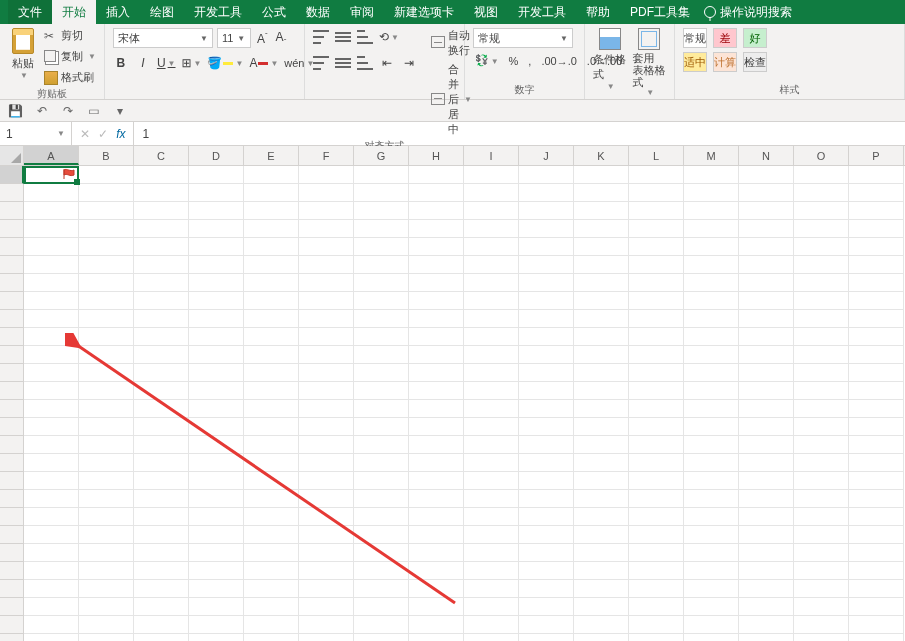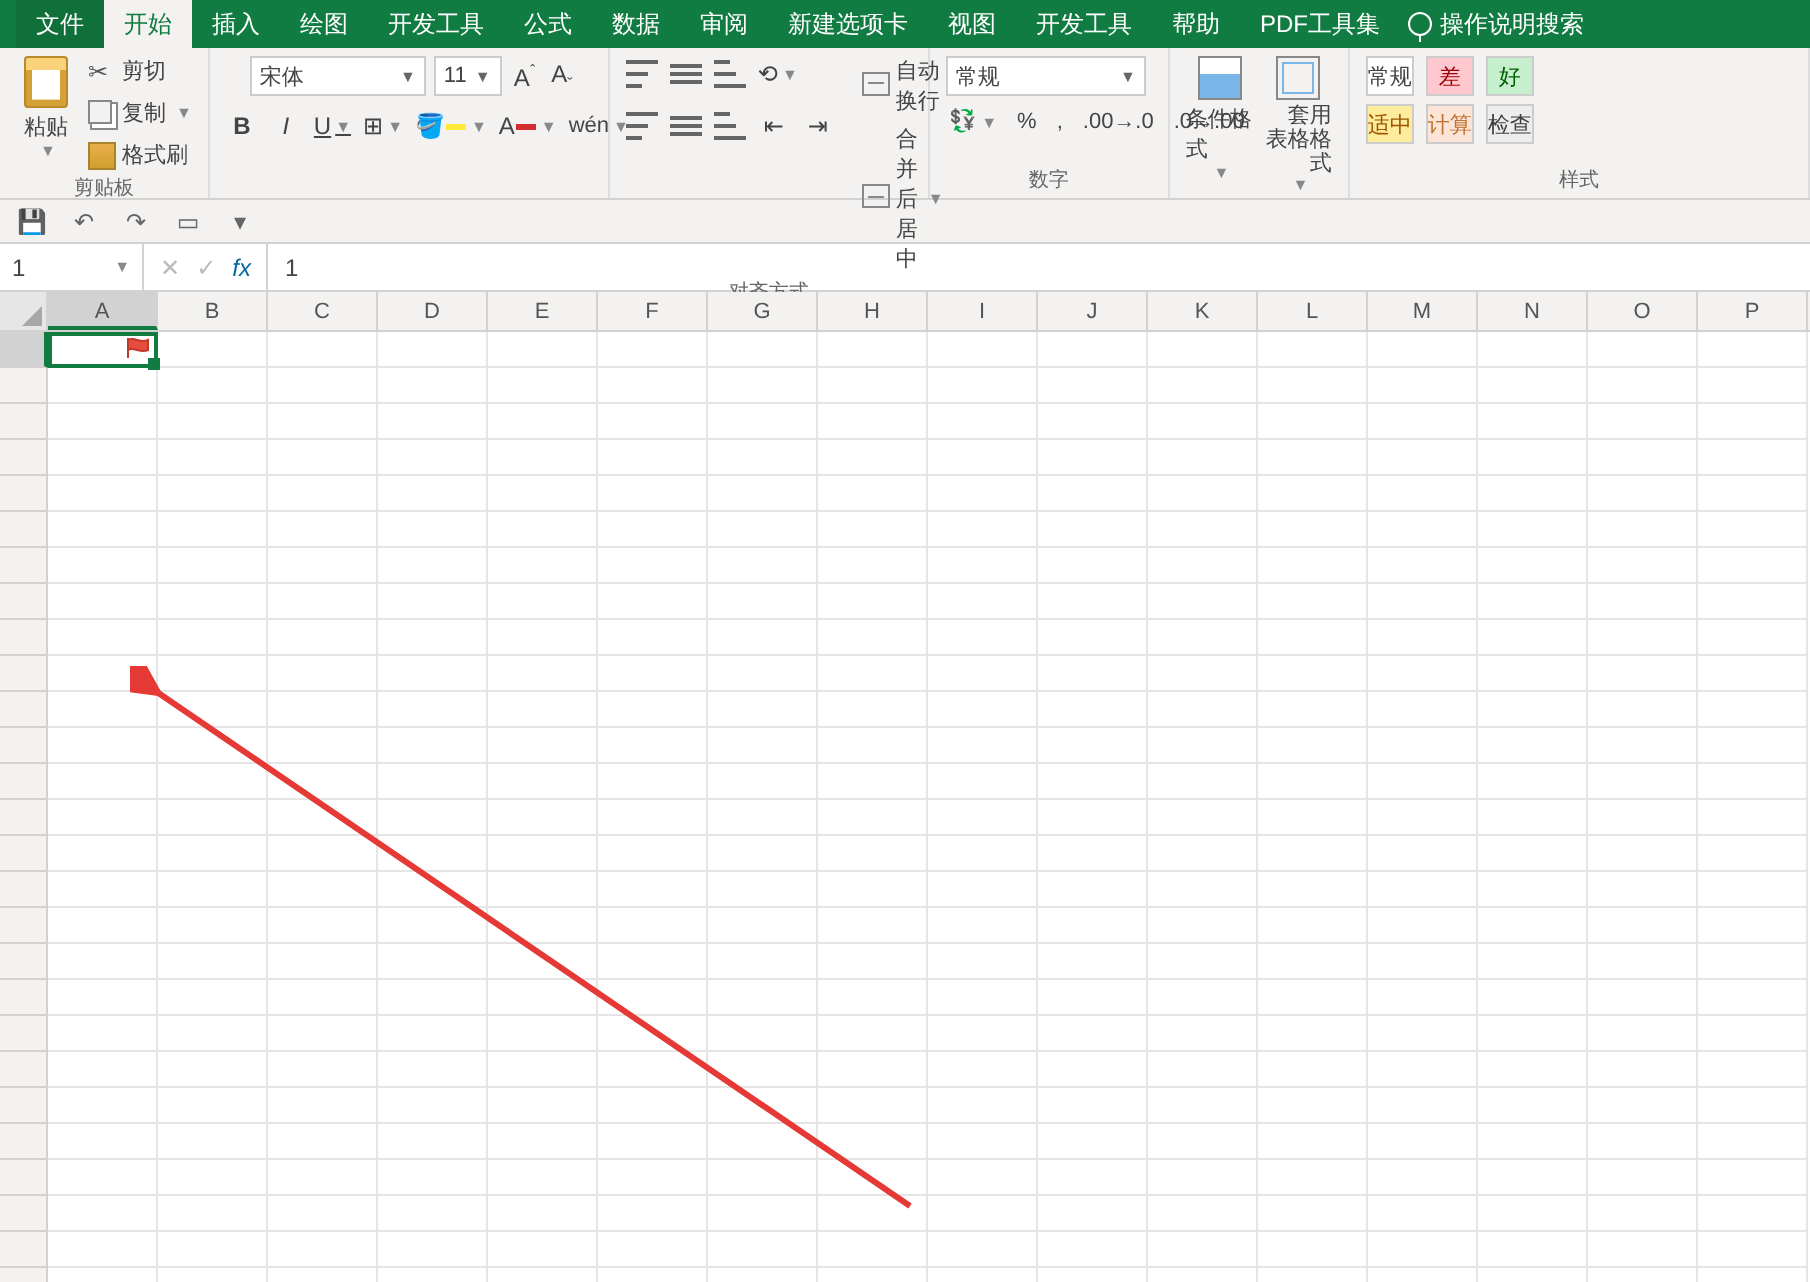--- a/index.html
+++ b/index.html
@@ -38,7 +38,7 @@
   .font-group { width: 200px; }
   .font-row1 { display:flex; align-items:center; gap:4px; }
   .combo { border:1px solid #ccc; background:#fff; height:20px; display:flex; align-items:center; padding:0 4px; font-size:11px; }
-  .combo.font-name { width:88px;margin-left:12px; }
+  .combo.font-name { width:100px; }
   .combo.font-size { width:34px; }
   .grow { flex:1; }
   .combo .arrow { margin-left:4px; font-size:8px; color:#666; }

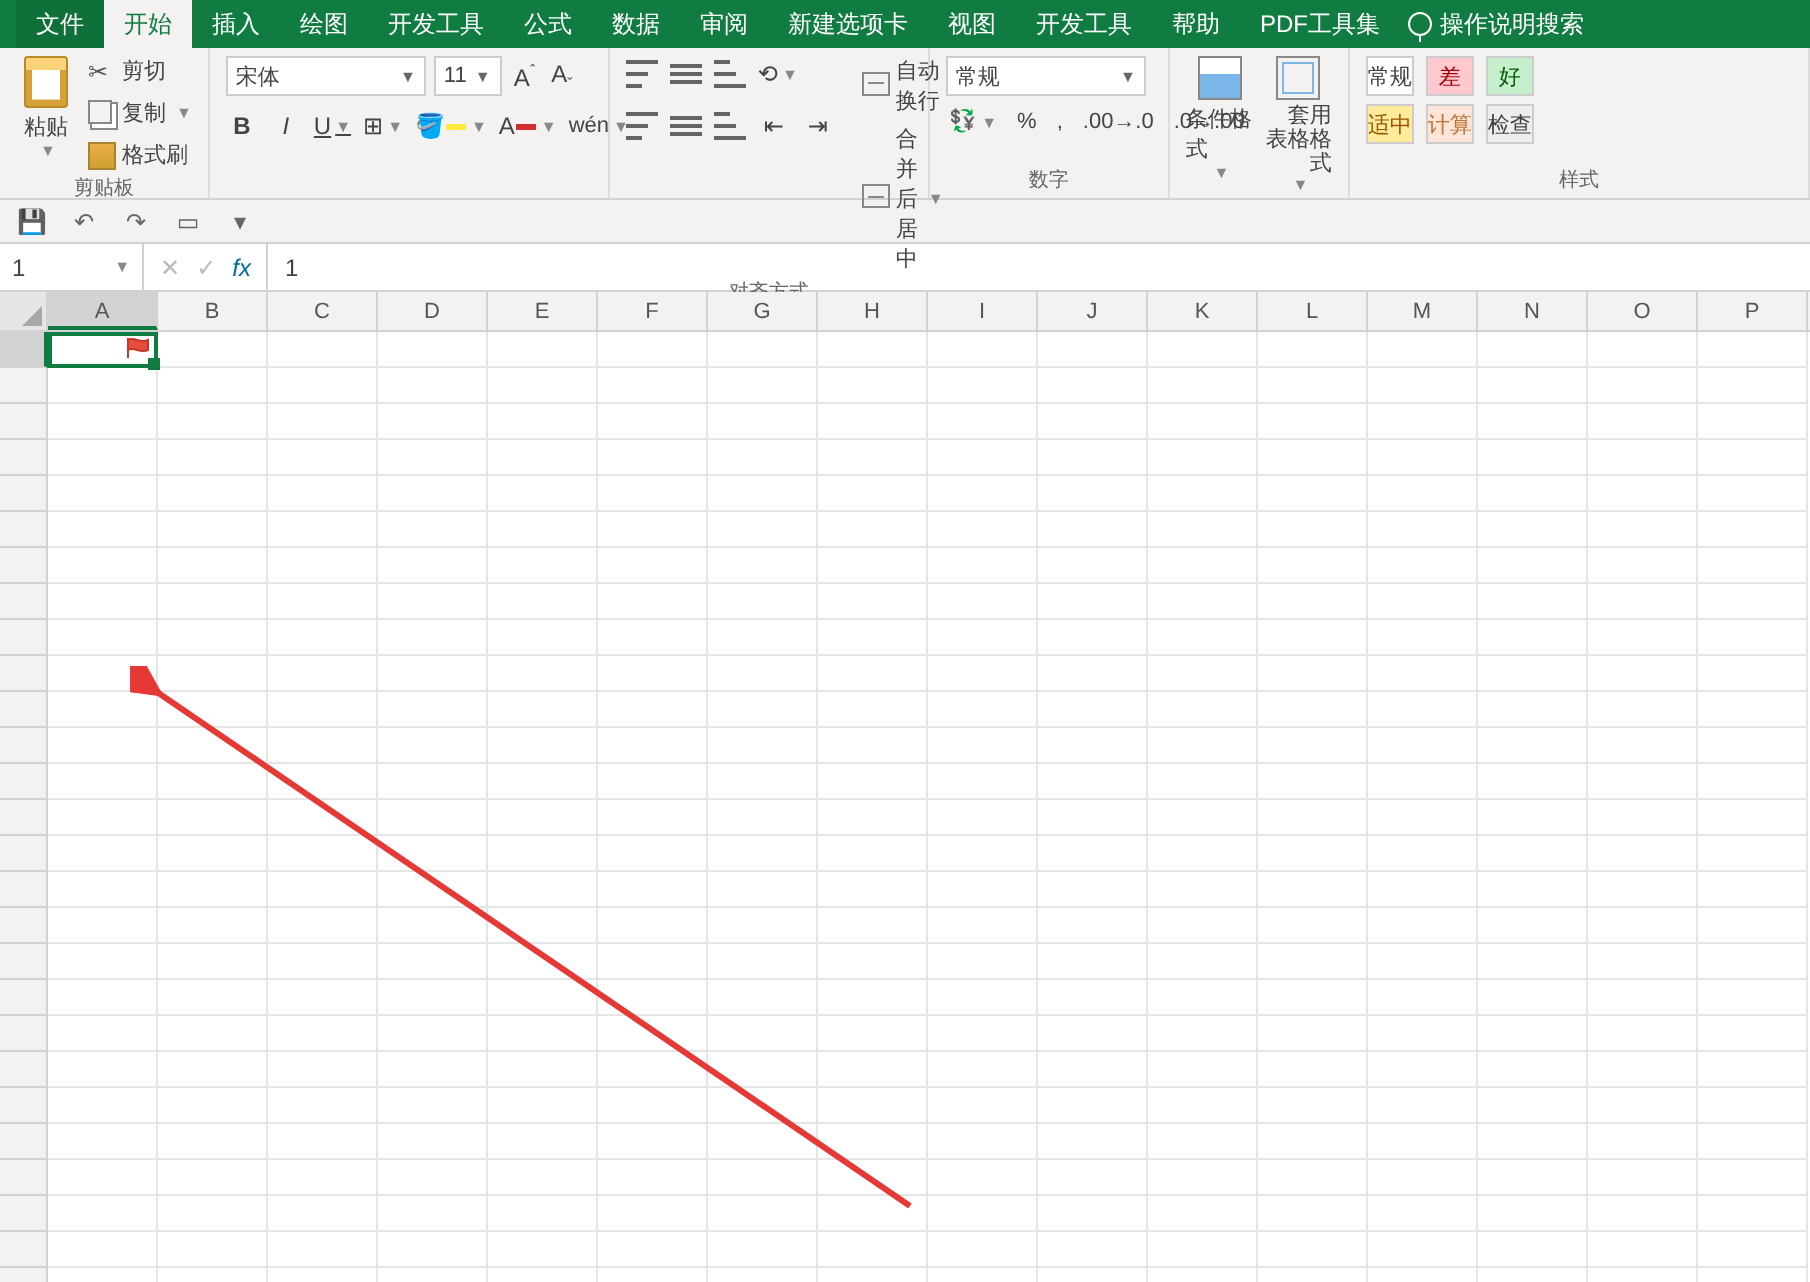--- a/index.html
+++ b/index.html
@@ -284,7 +284,7 @@
       </div>
       <div class="style-big">
         <div class="style-ico tf"></div>
-        <span style="white-space:pre-line;text-align:right;line-height:1.1">套用
+        <span style="white-space:pre-line;text-align:left;line-height:1.1">套用
 表格格式</span>
           <span class="dd">▼</span>
       </div>

